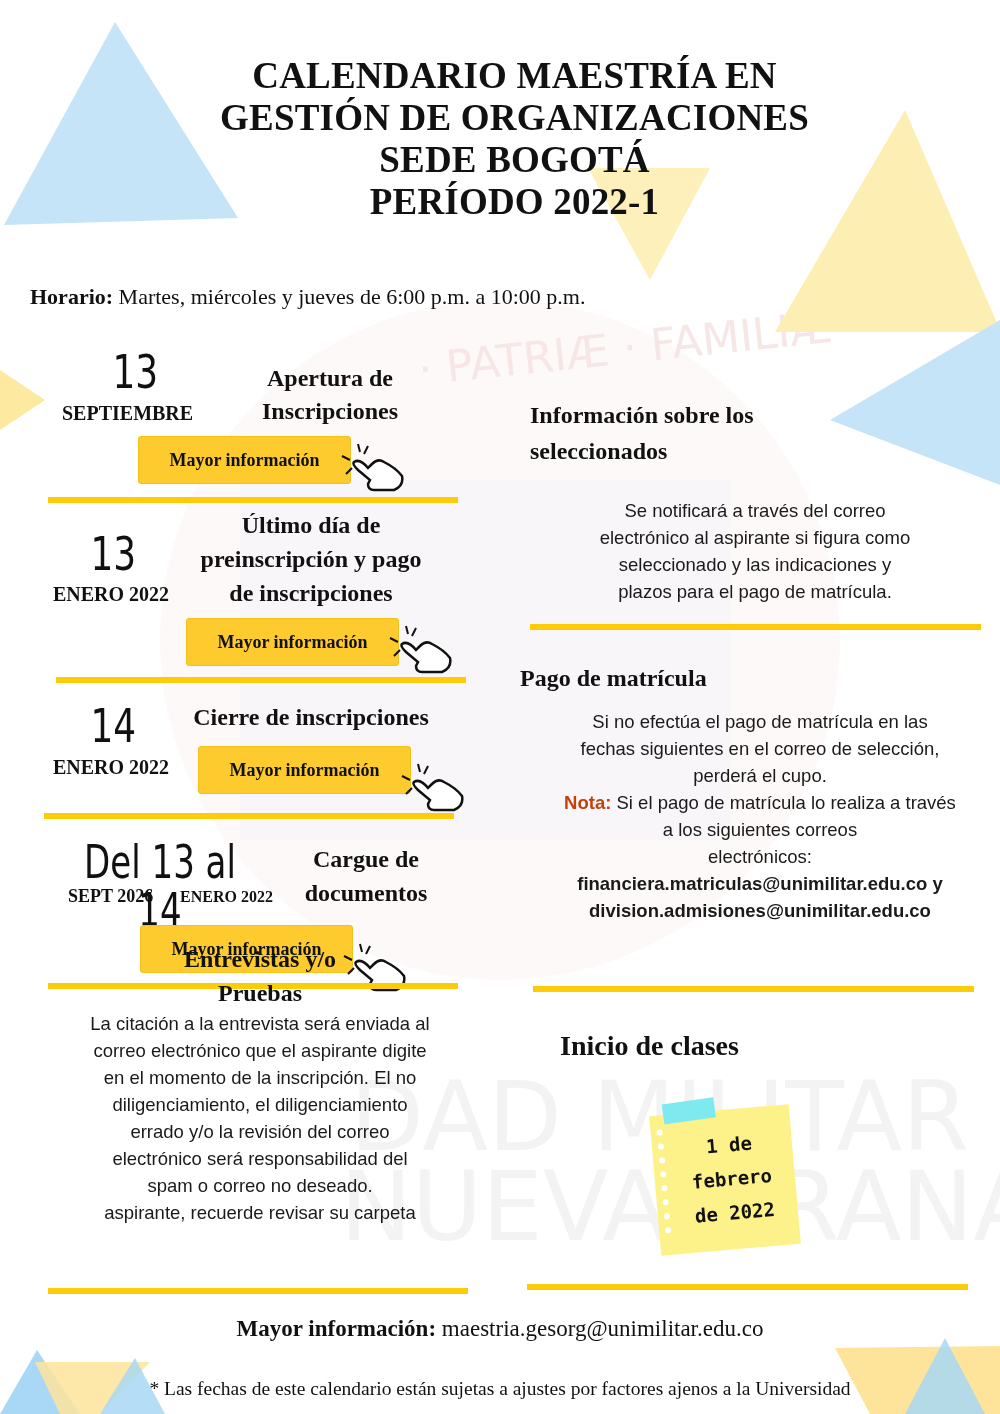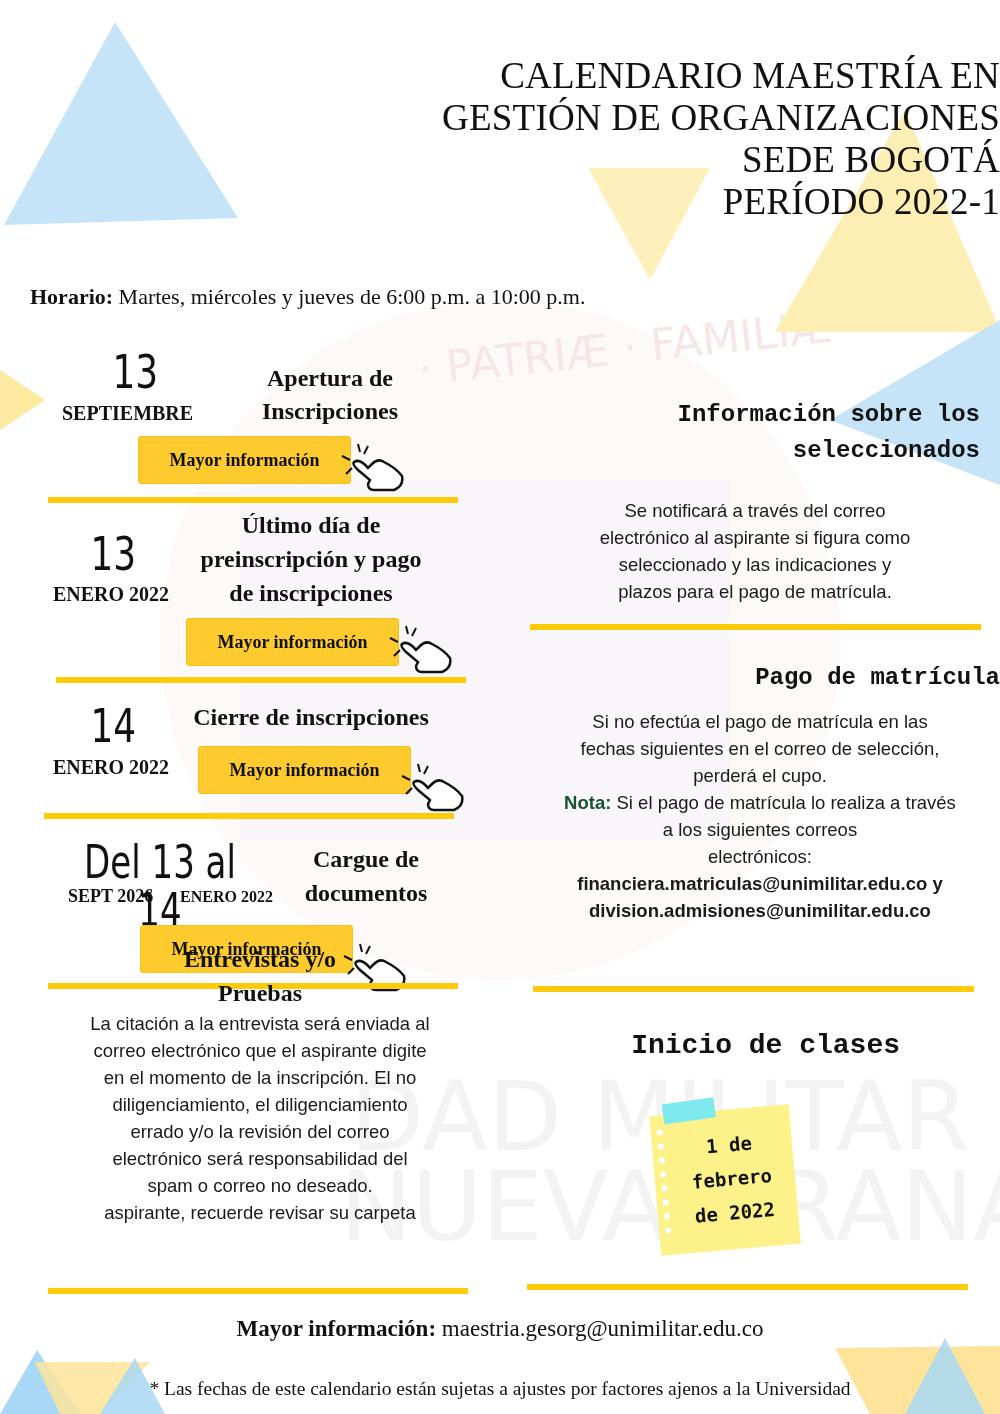--- a/index.html
+++ b/index.html
@@ -7,7 +7,7 @@
     body { position: relative; font-family: "DejaVu Serif", serif; color: #111; }
     .bg { position: absolute; left: 0; top: 0; width: 1000px; height: 1414px; z-index: 0; }
     .layer { position: absolute; z-index: 2; }
-    .title { left: 0; top: 55px; width: 1000px; text-align: right; font-family: "Liberation Serif", serif; font-weight: normal; font-size: 37px; line-height: 42px; letter-spacing: 0.2px; padding-left: 29px; }
+    .title { left: 0; top: 55px; width: 1000px; text-align: center; font-family: "Liberation Serif", serif; font-weight: bold; font-size: 37px; line-height: 42px; letter-spacing: 0.2px; padding-left: 29px; }
     .title div { white-space: nowrap; }
     .horario { left: 30px; top: 284px; font-family: Liberation Serif, serif; font-size: 22px; white-space: nowrap; }
     .horario b { font-weight: bold; }

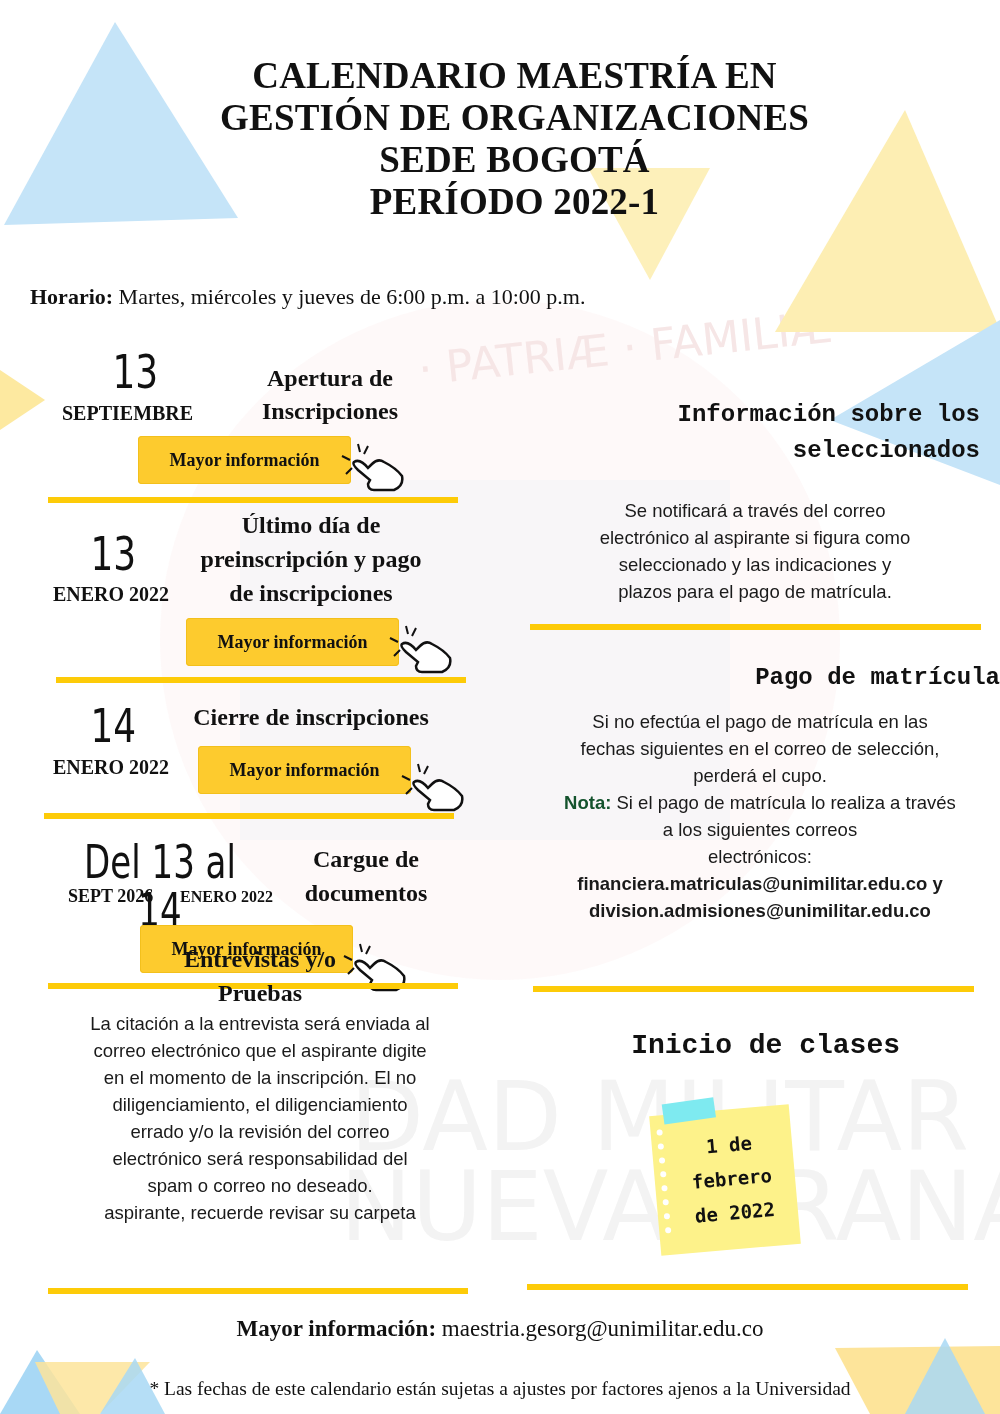--- a/index.html
+++ b/index.html
@@ -18,7 +18,7 @@
     .hand { position: absolute; width: 66px; height: 52px; }
     .bar { position: absolute; height: 6px; background: #fdcb08; }
     .body-text { font-family: "Liberation Sans", sans-serif; font-size: 18.5px; line-height: 27px; text-align: center; color: #1a1a1a; }
-    .r-title { font-family: Liberation Mono, monospace; font-weight: bold; font-size: 24px; line-height: 36px; text-align: right; }
+    .r-title { font-family: Liberation Serif, serif; font-weight: bold; font-size: 24px; line-height: 36px; text-align: left; }
     .nota { color: #14532d; font-weight: bold; }
     .emails { font-weight: bold; }
     .footer-info { left: 0; top: 1316px; width: 1000px; text-align: center; font-family: "Liberation Serif", serif; font-size: 23px; white-space: nowrap; }

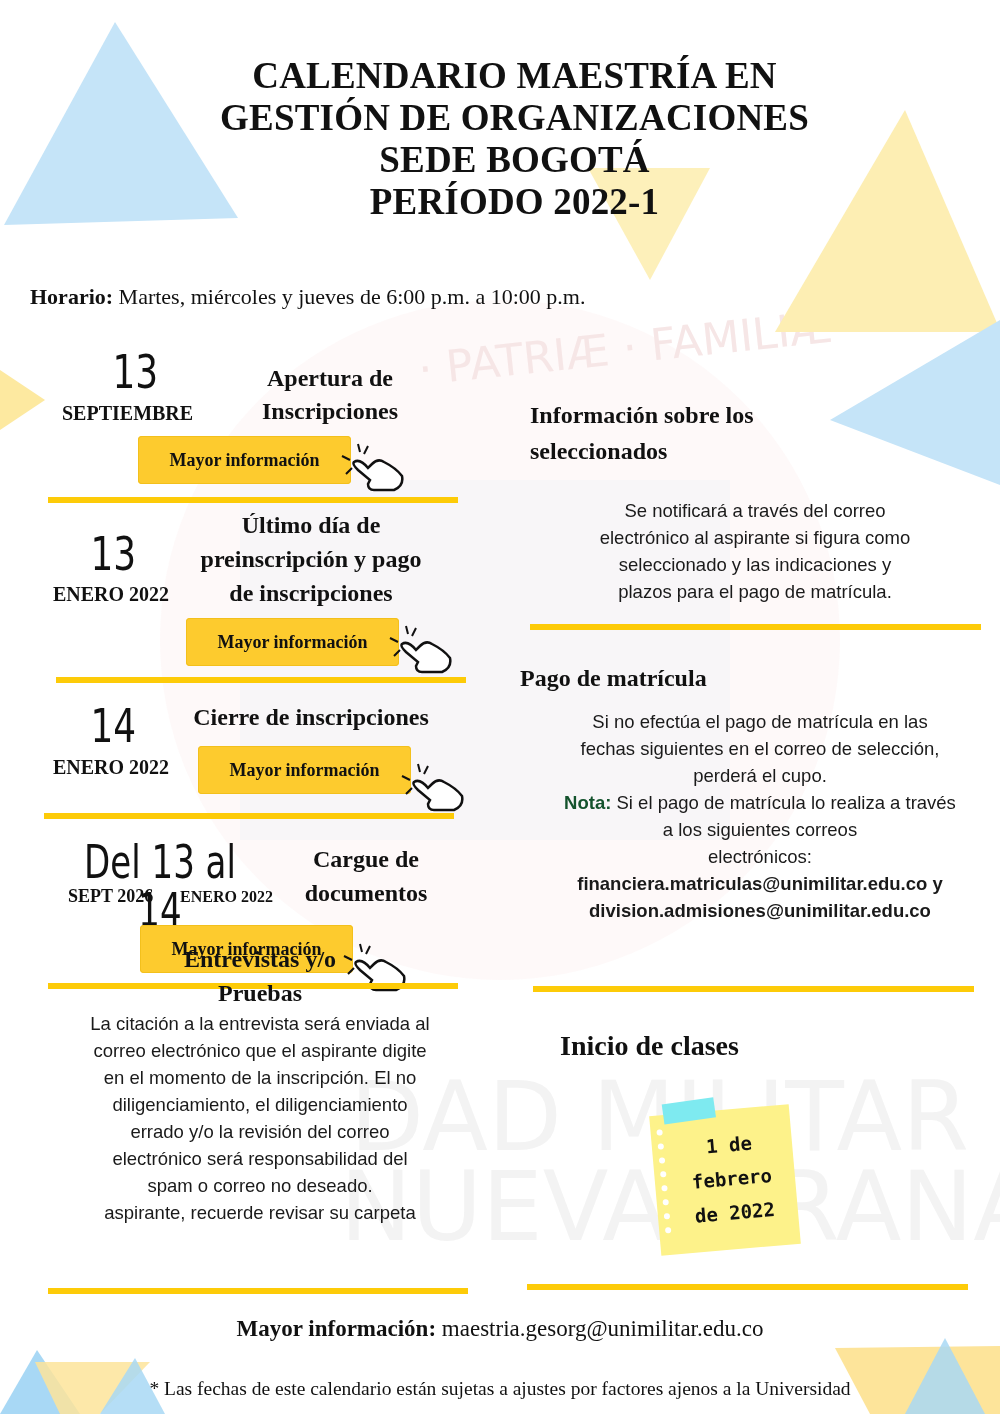--- a/index.html
+++ b/index.html
@@ -19,7 +19,7 @@
     .bar { position: absolute; height: 6px; background: #fdcb08; }
     .body-text { font-family: "Liberation Sans", sans-serif; font-size: 18.5px; line-height: 27px; text-align: center; color: #1a1a1a; }
     .r-title { font-family: Liberation Serif, serif; font-weight: bold; font-size: 24px; line-height: 36px; text-align: left; }
-    .nota { color: #14532d; font-weight: bold; }
+    .nota { color: #c2410c; font-weight: bold; }
     .emails { font-weight: bold; }
     .footer-info { left: 0; top: 1316px; width: 1000px; text-align: center; font-family: "Liberation Serif", serif; font-size: 23px; white-space: nowrap; }
     .footer-info b { font-weight: bold; }

